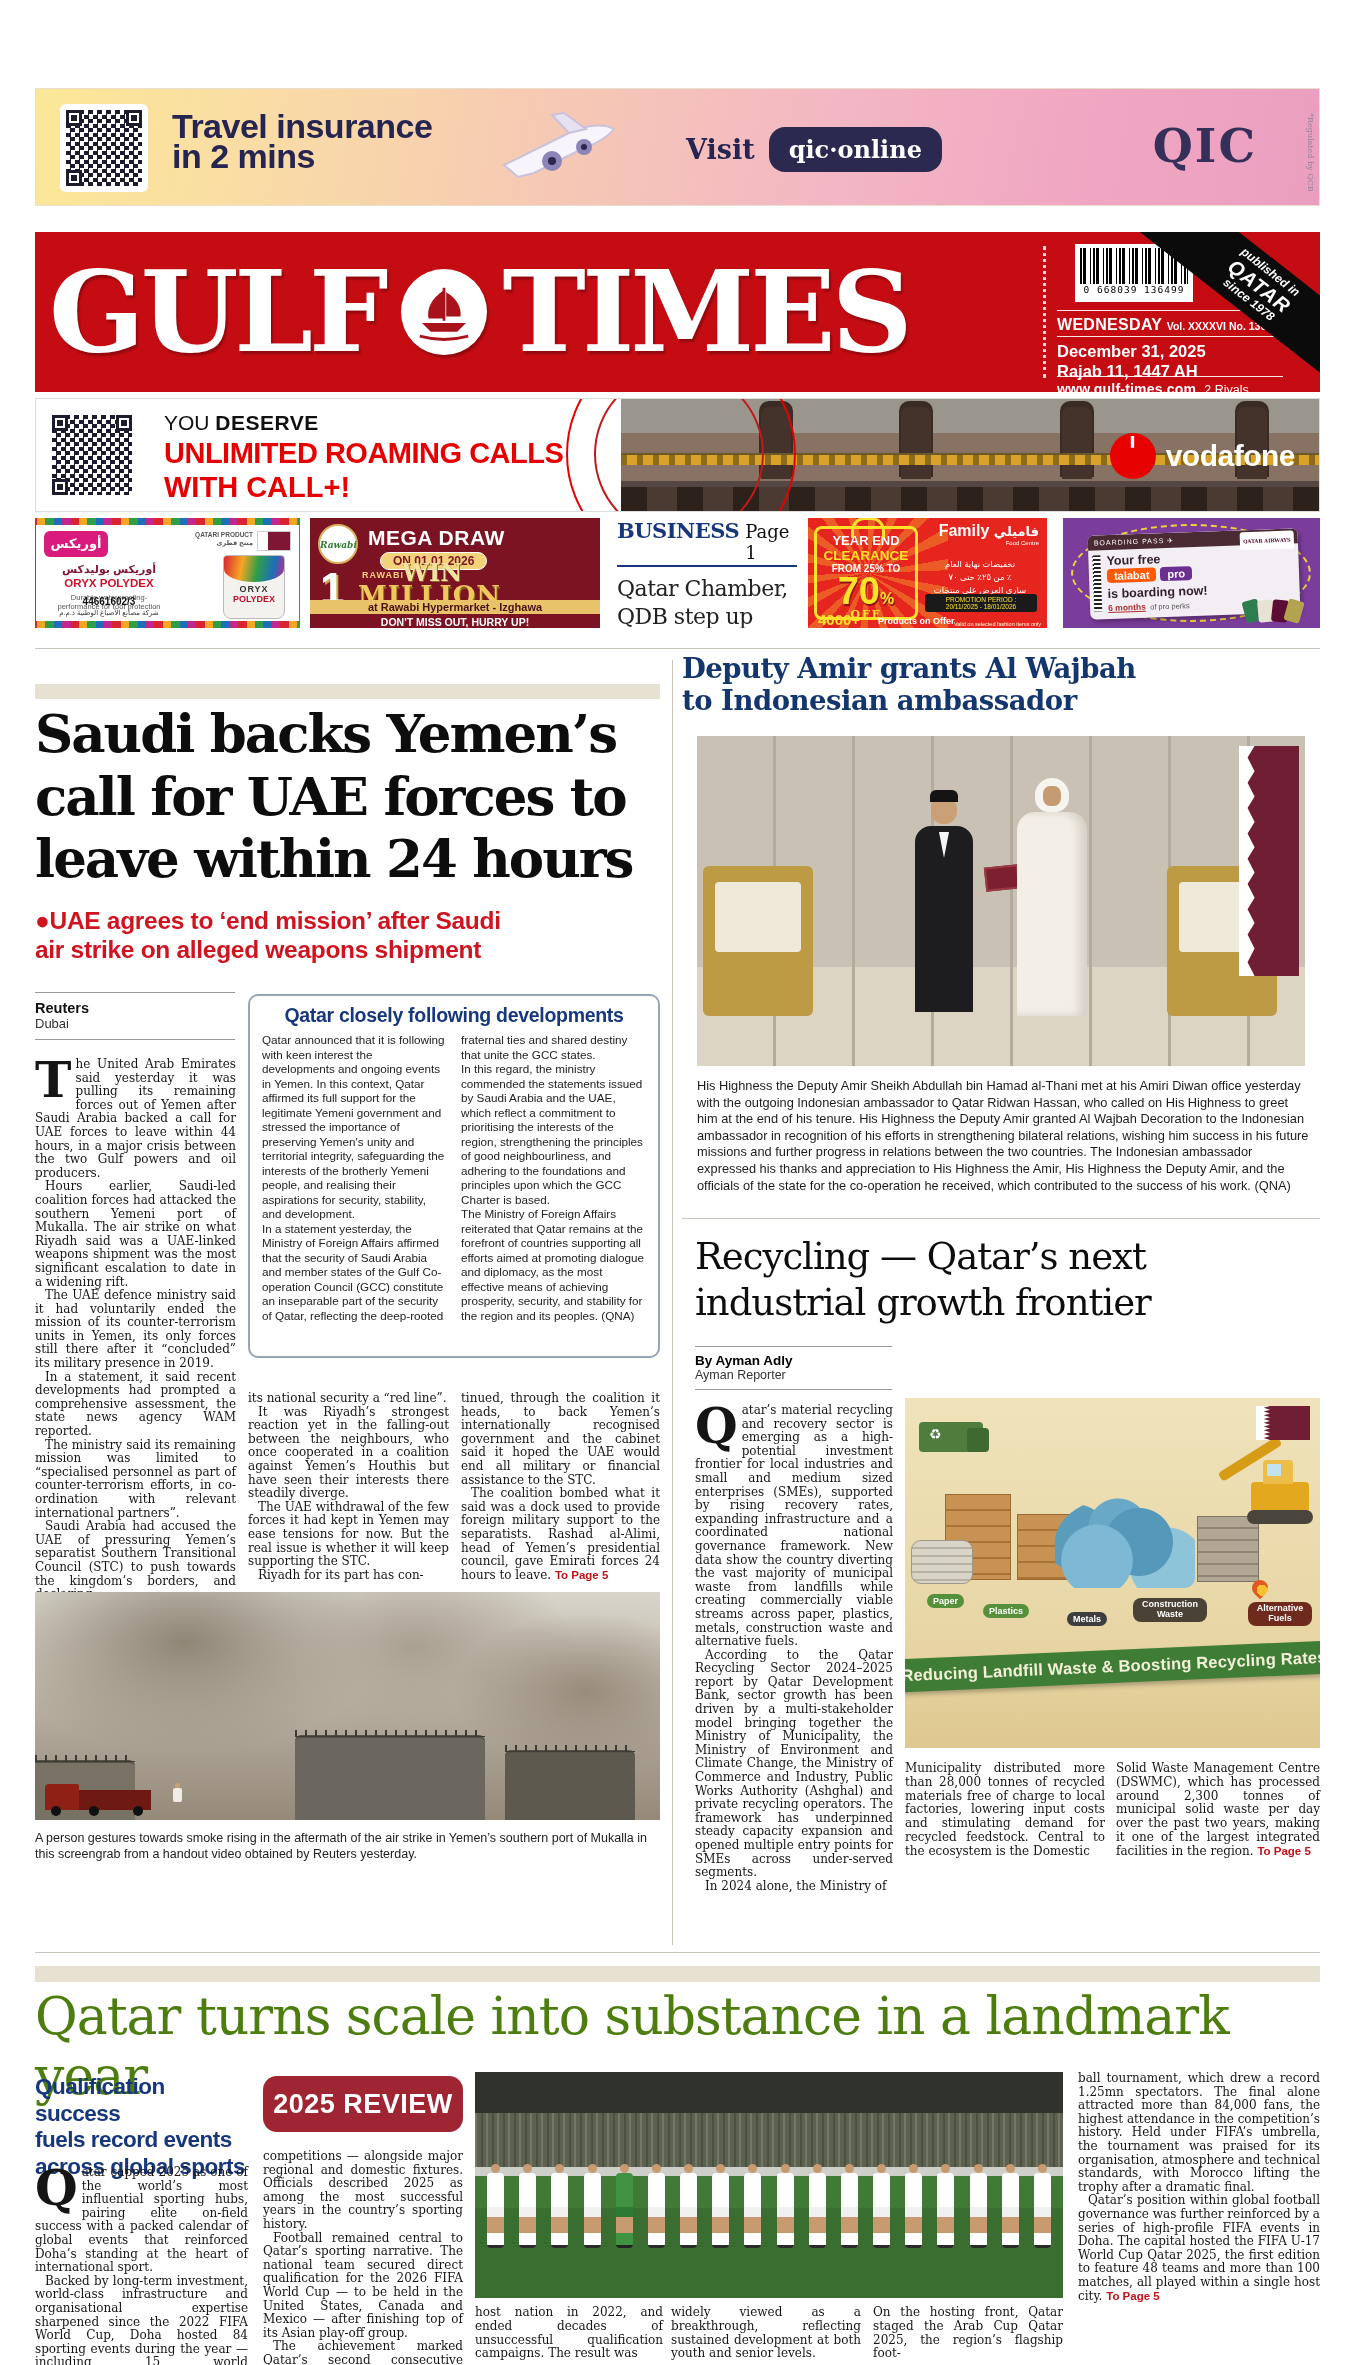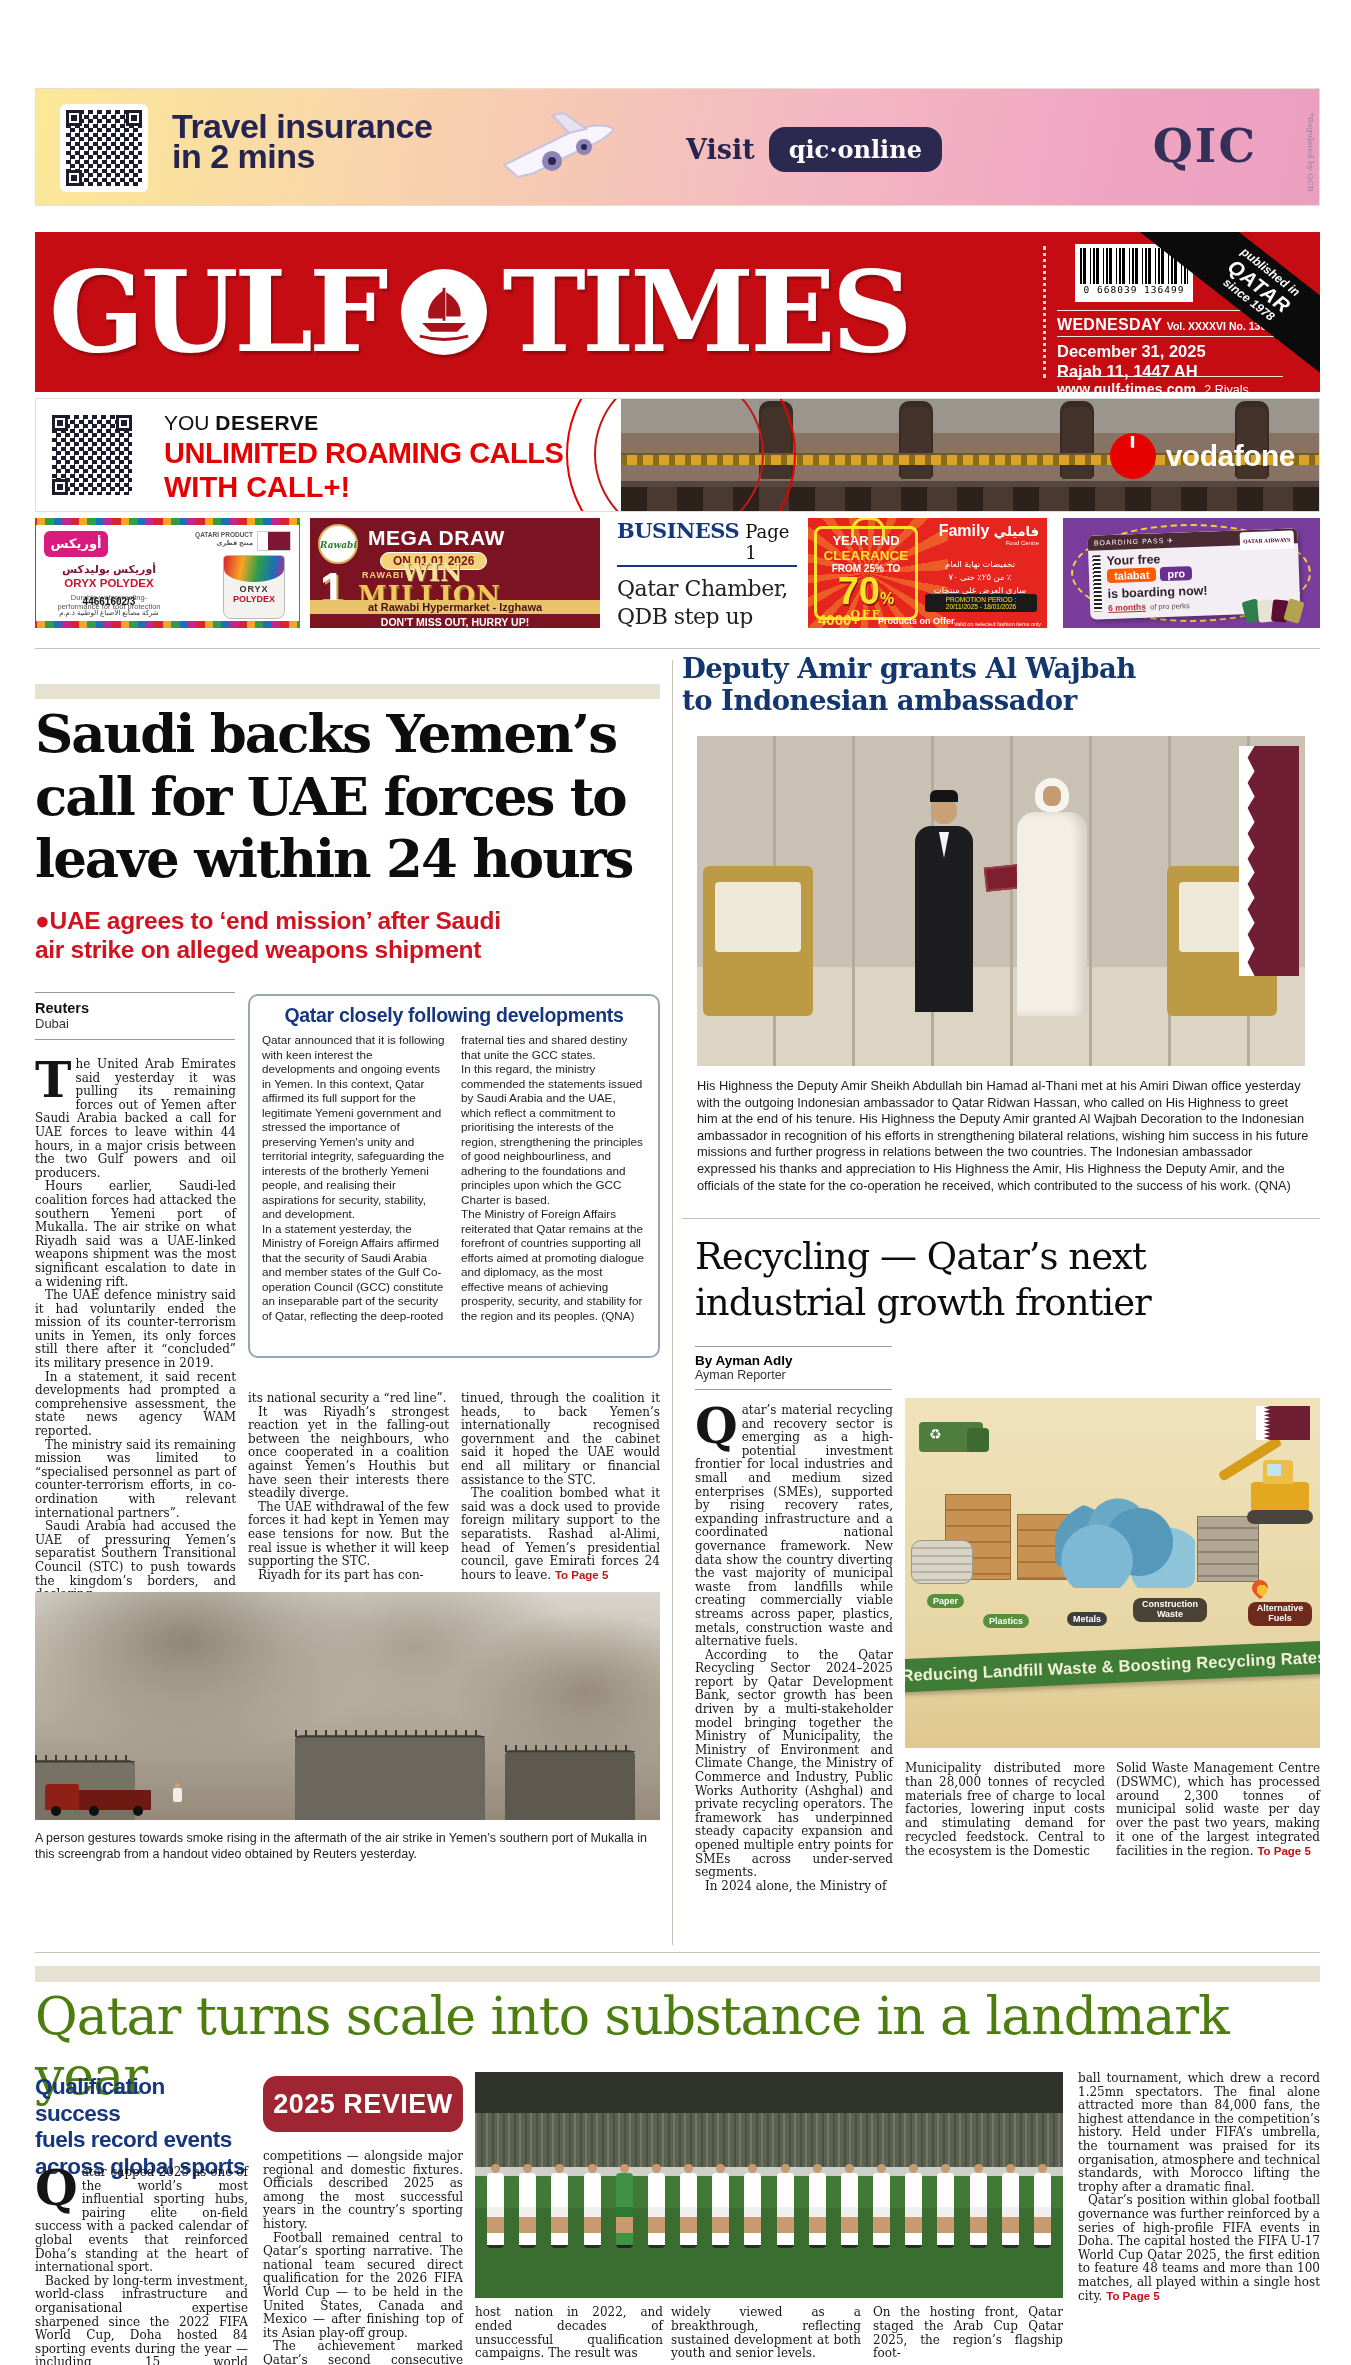--- a/index.html
+++ b/index.html
@@ -566,7 +566,7 @@
     <div class="exc-track" style="left:342px; top:112px; width:66px; height:14px;"></div>
     <div class="qflag" style="right:10px; top:8px; width:54px; height:34px;"></div>
     <span class="chipl" style="left:22px; top:196px; background:#57903b;">Paper</span>
-    <span class="chipl" style="left:78px; top:216px; background:#57903b;">Plastics</span>
+    <span class="chipl" style="left:78px; top:206px; background:#57903b;">Plastics</span>
     <span class="chipl" style="left:162px; top:214px; background:#3e3e3e;">Metals</span>
     <span class="chipl" style="left:228px; top:200px; background:#4a4234; width:74px; white-space:normal; text-align:center; line-height:1.1;">Construction Waste</span>
     <span class="fire" style="right:52px; top:182px;"></span>

